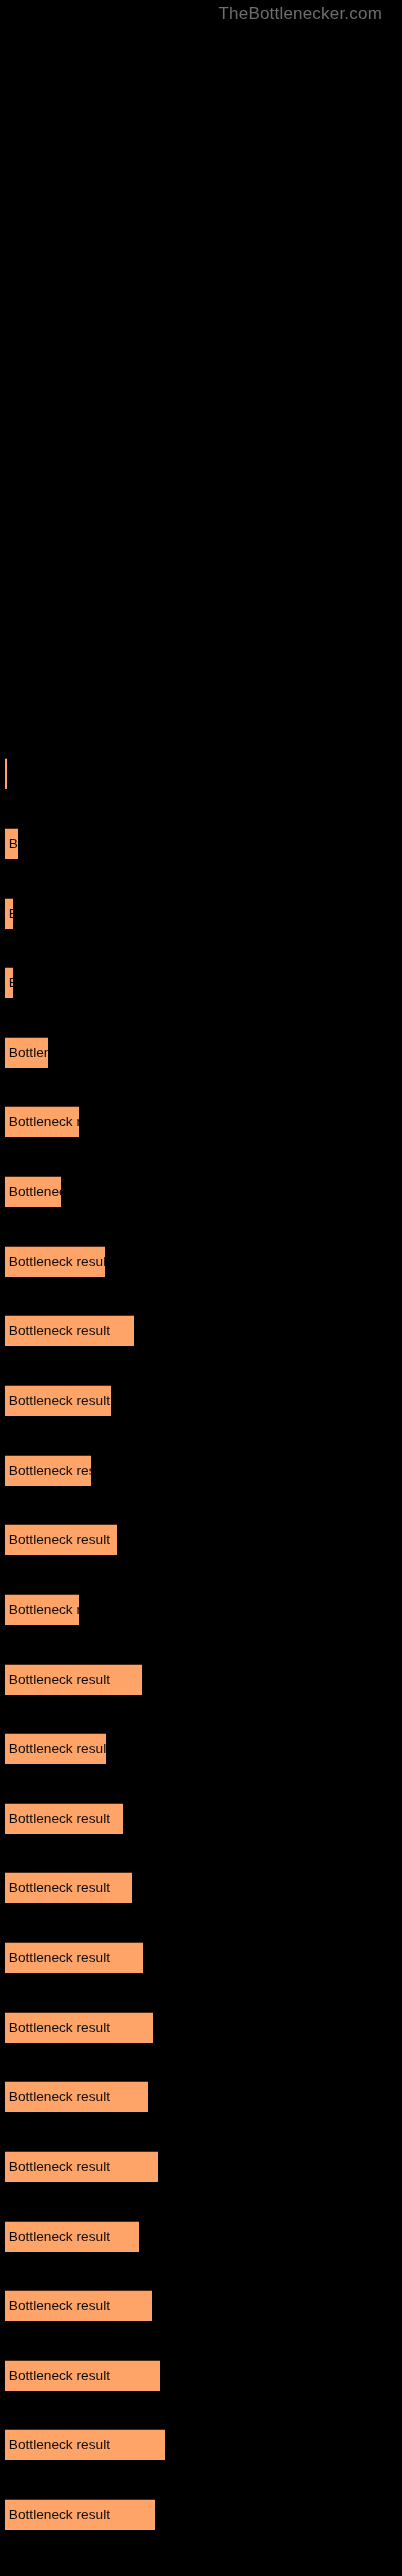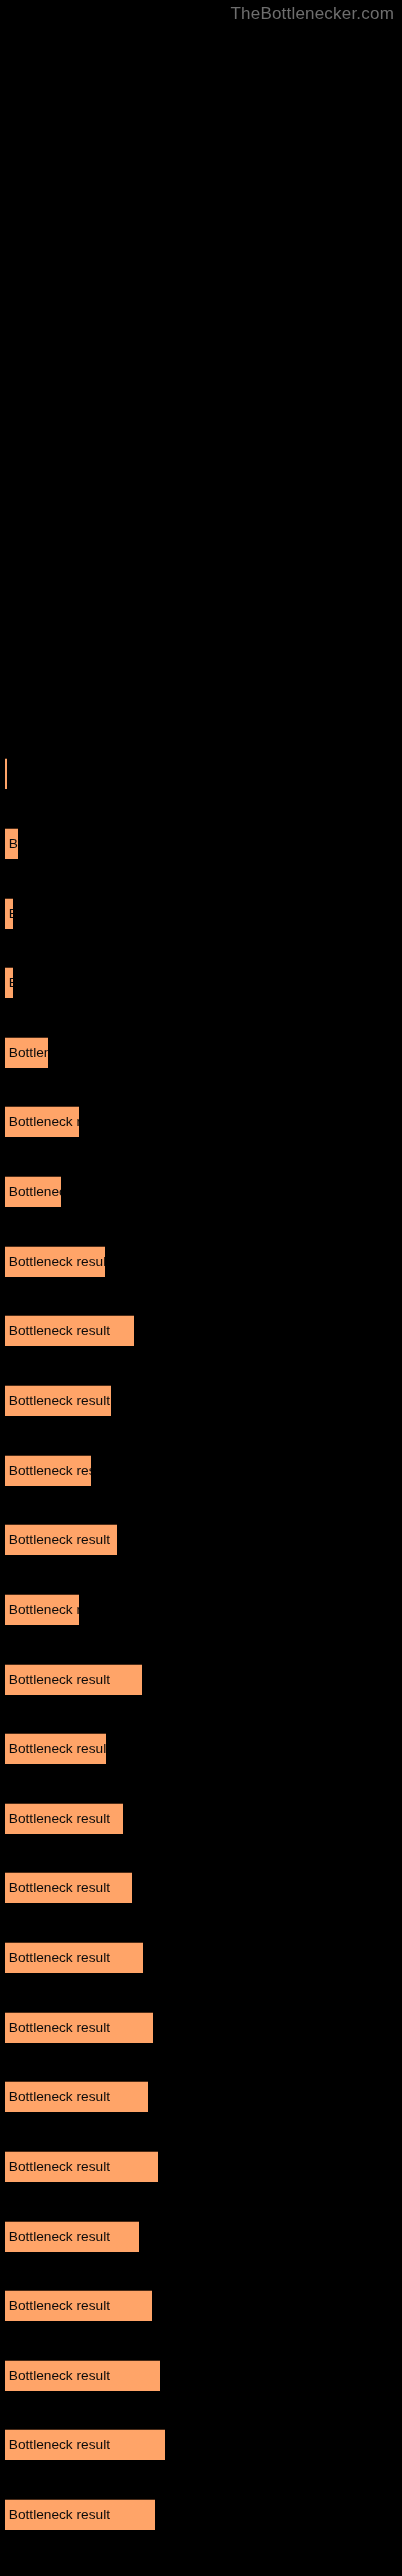--- a/index.html
+++ b/index.html
@@ -26,7 +26,7 @@
   }
   #watermark {
     position: absolute;
-    right: 9px;
+    right: 21px;
     top: 3.2px;
     color: #6e6e6e;
     font-size: 17px;

